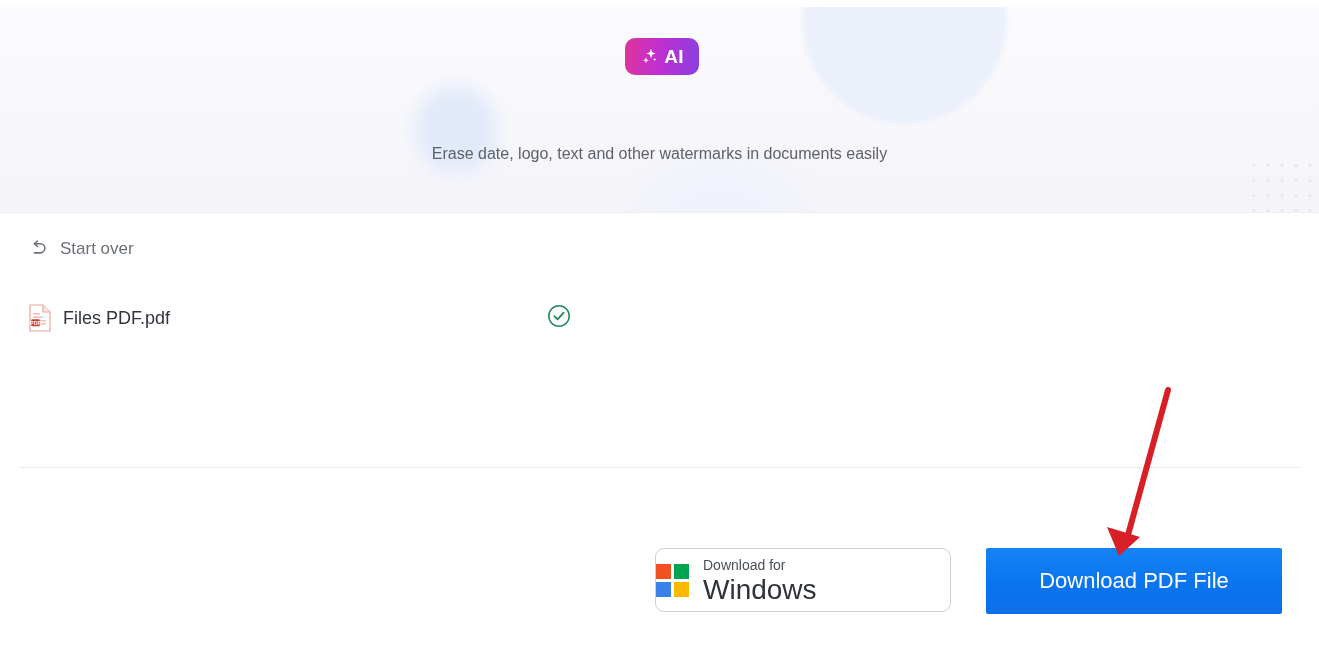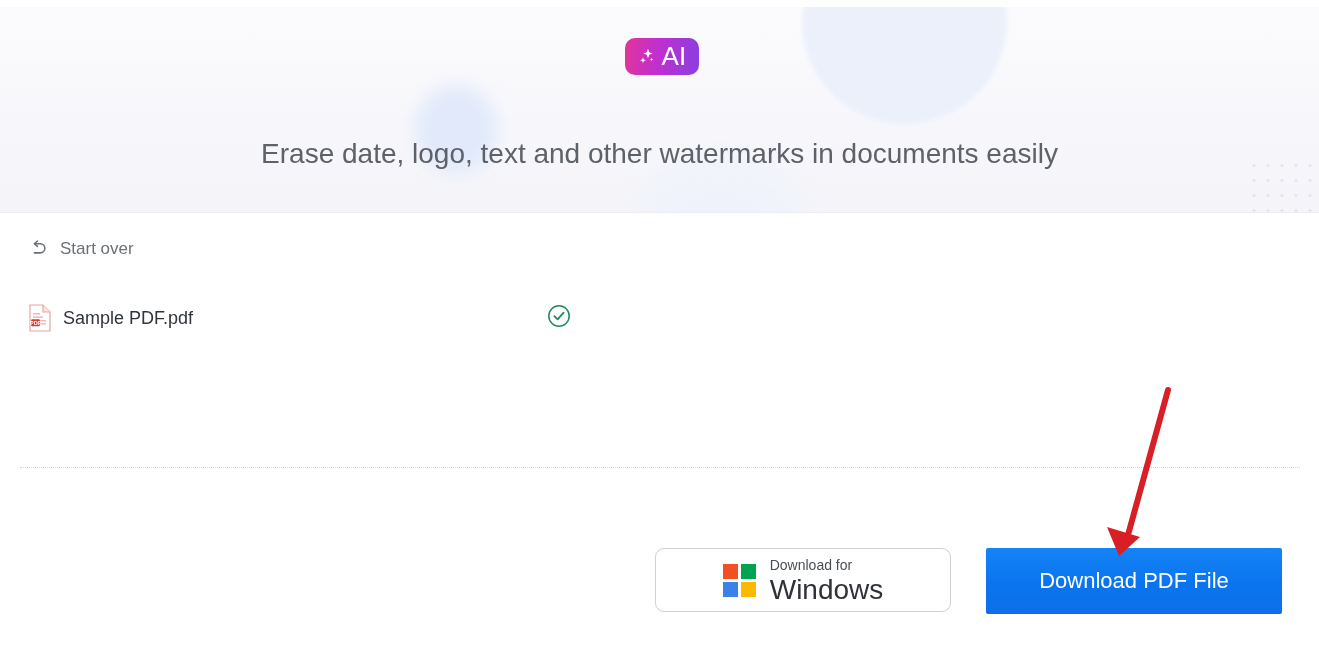--- a/index.html
+++ b/index.html
@@ -124,8 +124,8 @@
   }
   .ai-badge .ai-text {
     color: #ffffff;
-    font-size: 26px;
-    font-weight: normal;
+    font-size: 19px;
+    font-weight: bold;
     letter-spacing: .3px;
     line-height: 21px;
   }

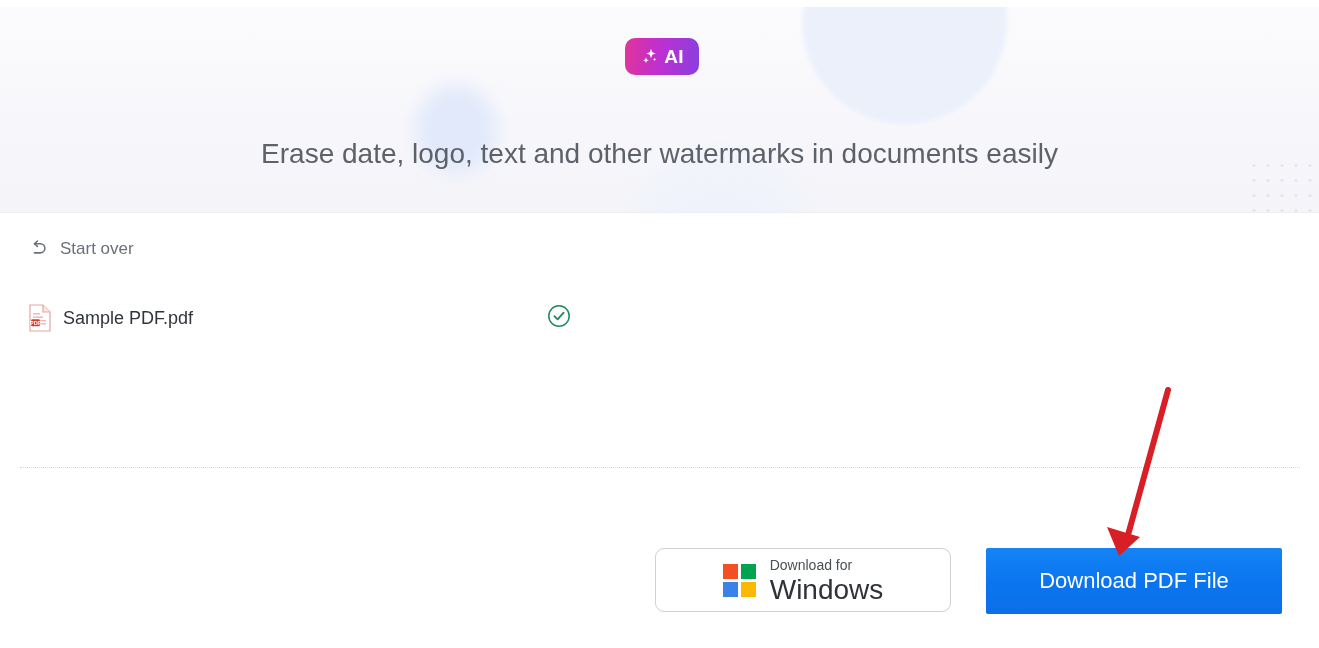--- a/index.html
+++ b/index.html
@@ -135,7 +135,7 @@
     left: 0;
     width: 1319px;
     text-align: center;
-    font-size: 28px;
+    font-size: 16px;
     color: #5d6169;
     line-height: 34px;
   }

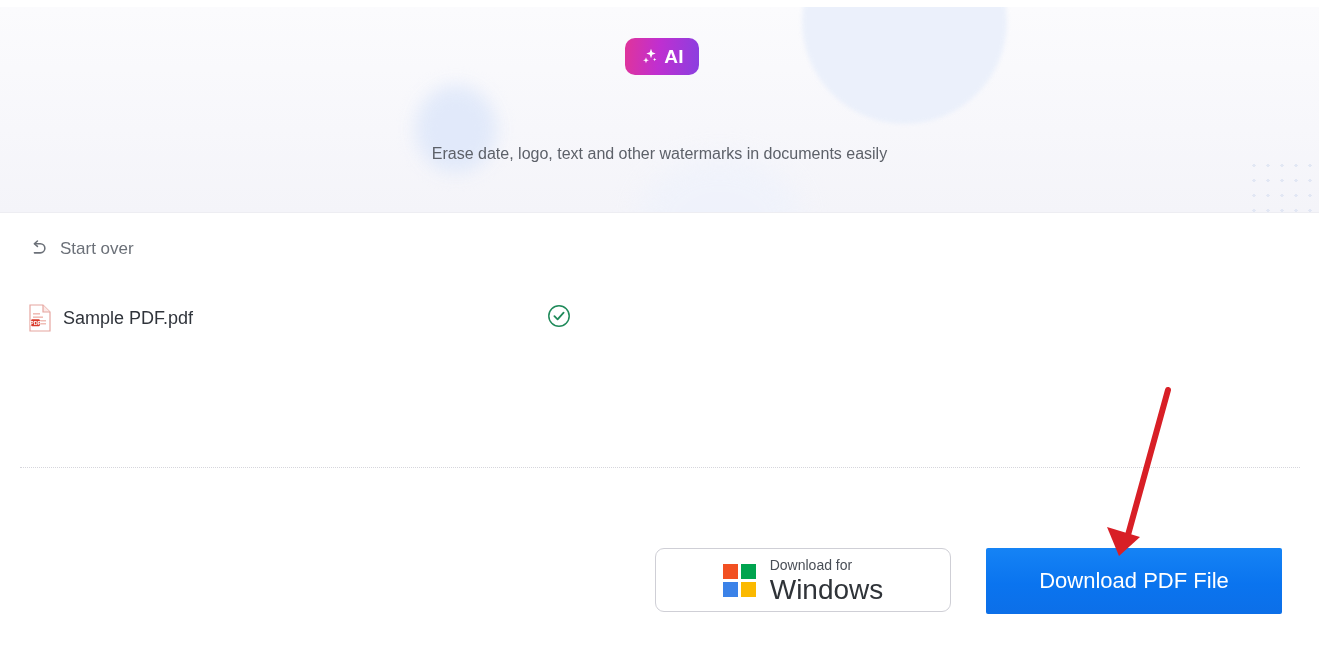--- a/index.html
+++ b/index.html
@@ -307,7 +307,7 @@
       <rect x="3.2" y="15.2" width="8.6" height="7" rx="1" fill="#d93a2b"></rect>
       <text x="7.5" y="20.6" font-family="Liberation Sans, sans-serif" font-size="5.4" font-weight="bold" fill="#ffffff" text-anchor="middle">PDF</text>
     </svg>
-    <span class="file-name">Sample PDF.pdf</span>
+    <span class="file-name">Files PDF.pdf</span>
     <svg class="file-status" viewBox="0 0 26 26">
       <circle cx="13" cy="13" r="10.2" fill="none" stroke="#1f8a5a" stroke-width="1.5"></circle>
       <path d="M8.4 13.2 L11.6 16.3 L17.6 9.6" fill="none" stroke="#1f8a5a" stroke-width="1.8" stroke-linecap="round" stroke-linejoin="round"></path>

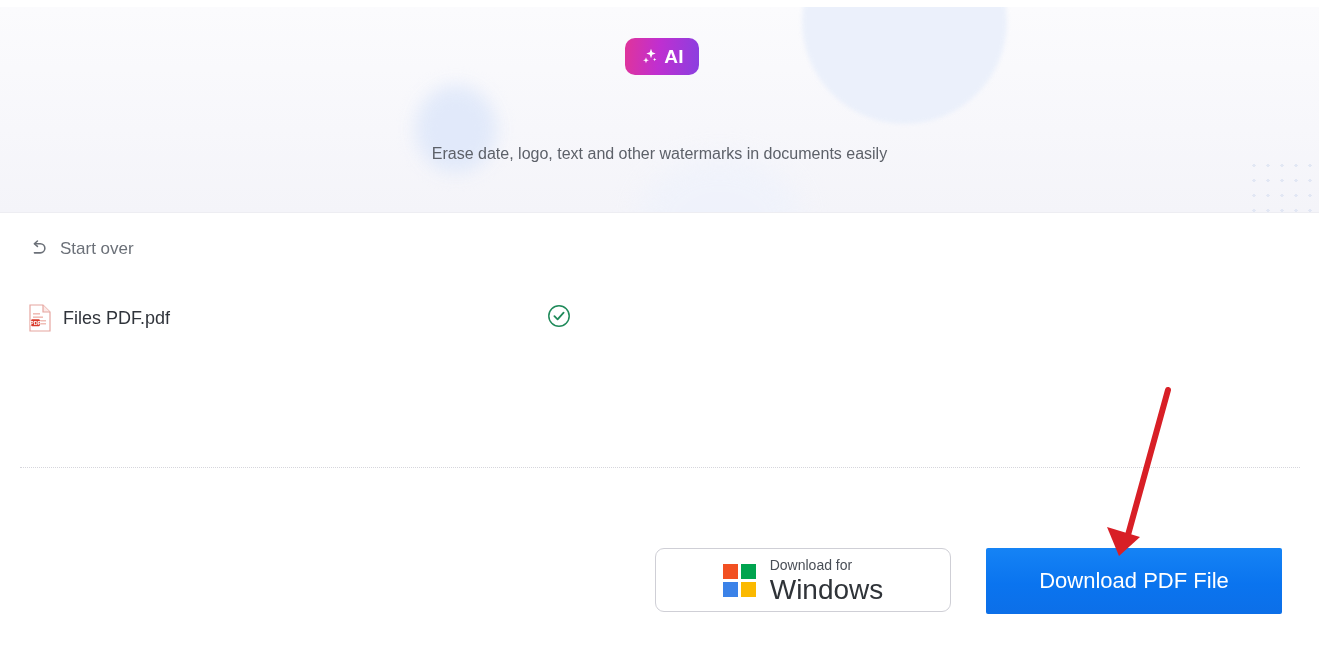--- a/index.html
+++ b/index.html
@@ -214,7 +214,7 @@
     background: #ffffff;
     display: flex;
     align-items: center;
-    justify-content: center;
+    justify-content: flex-start;
     gap: 14px;
     box-sizing: border-box;
     cursor: pointer;

